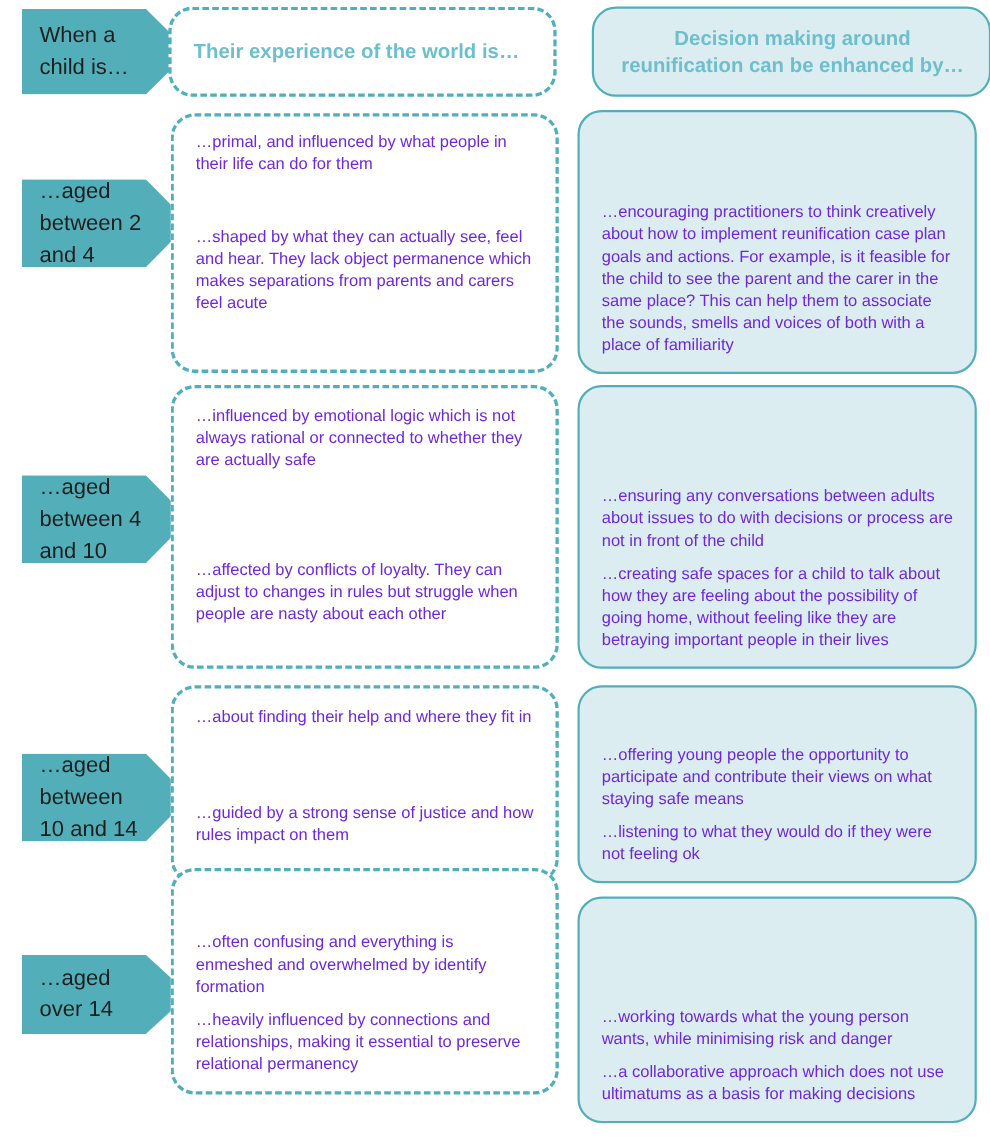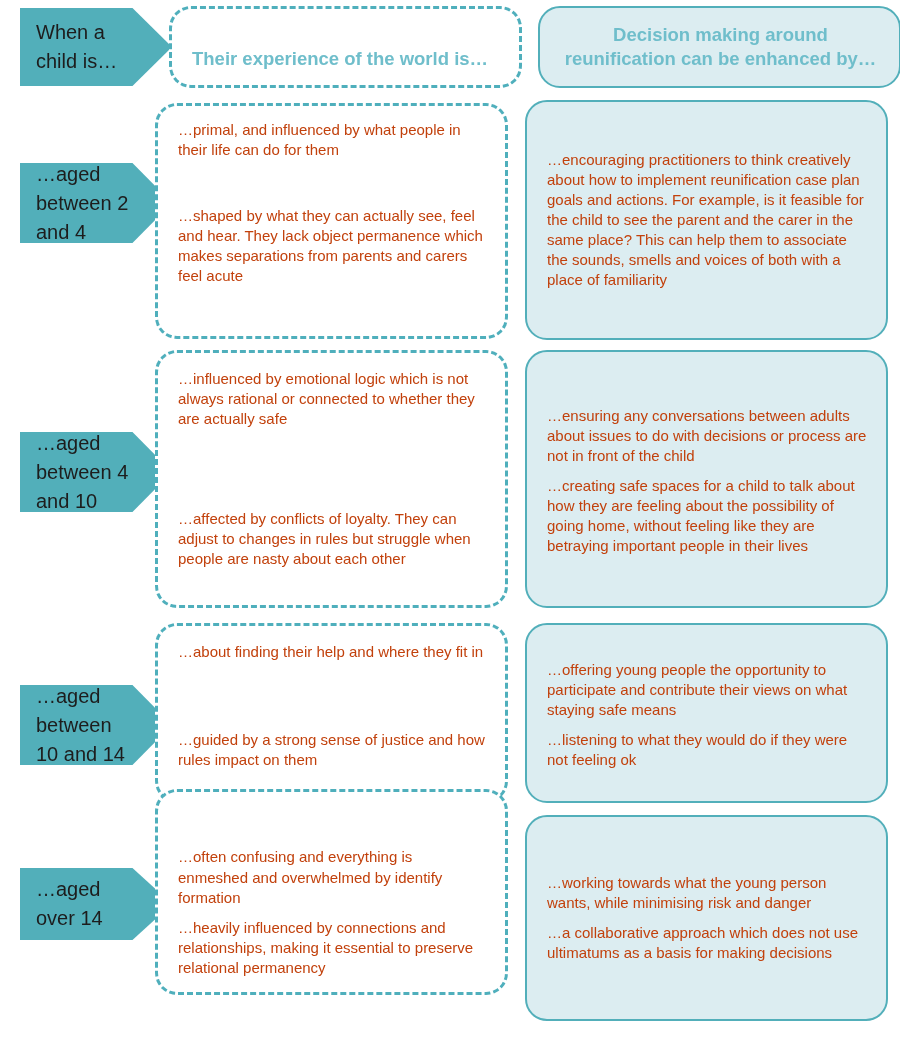--- a/index.html
+++ b/index.html
@@ -108,7 +108,7 @@
 child is…</span>
   </div>
 
-  <div class="dashed-card header-card" style="left:169px; top:6px; width:353px; height:82px;justify-content:flex-end;">
+  <div class="dashed-card header-card" style="left:153px; top:6px; width:353px; height:82px;">
     <div class="header-title">Their experience of the world is…</div>
   </div>
 

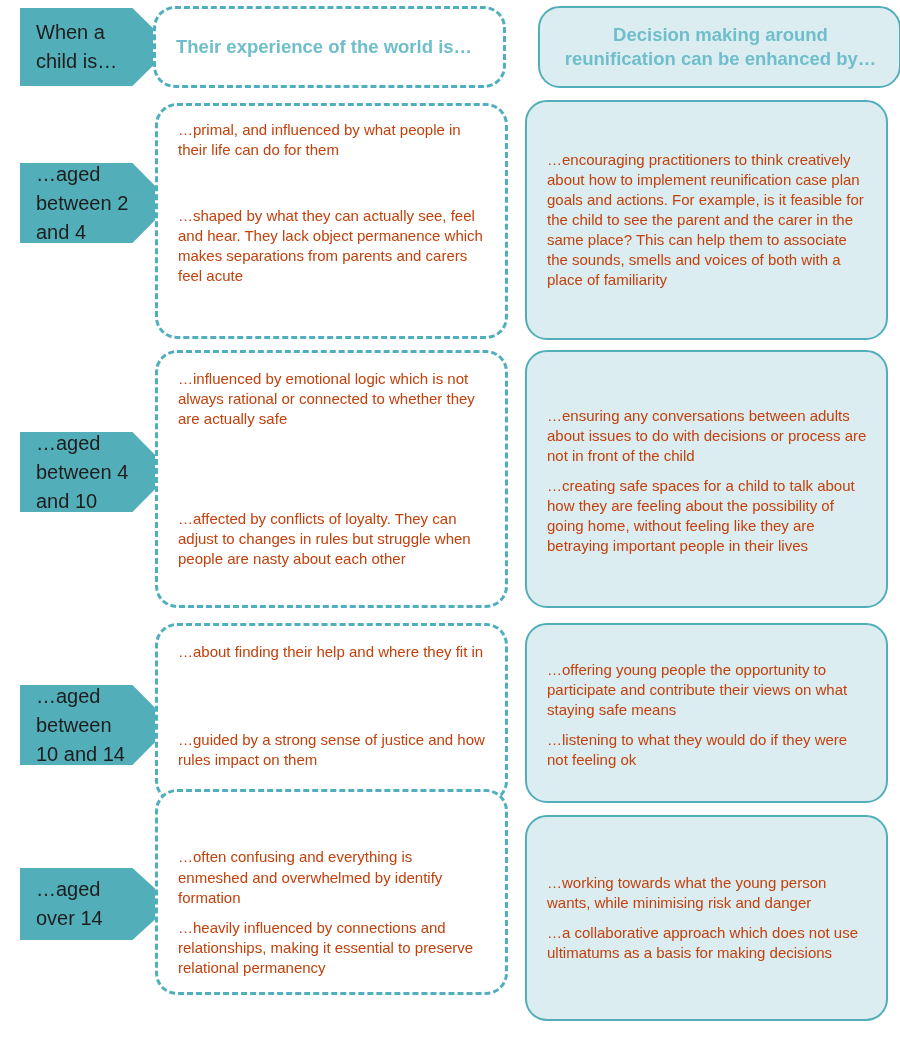--- a/index.html
+++ b/index.html
@@ -91,7 +91,7 @@
   .para {
     font-size: 15px;
     line-height: 1.34;
-    color: #c2410c;
+    color: #6d28d9;
     margin: 0;
   }
   .para + .para {

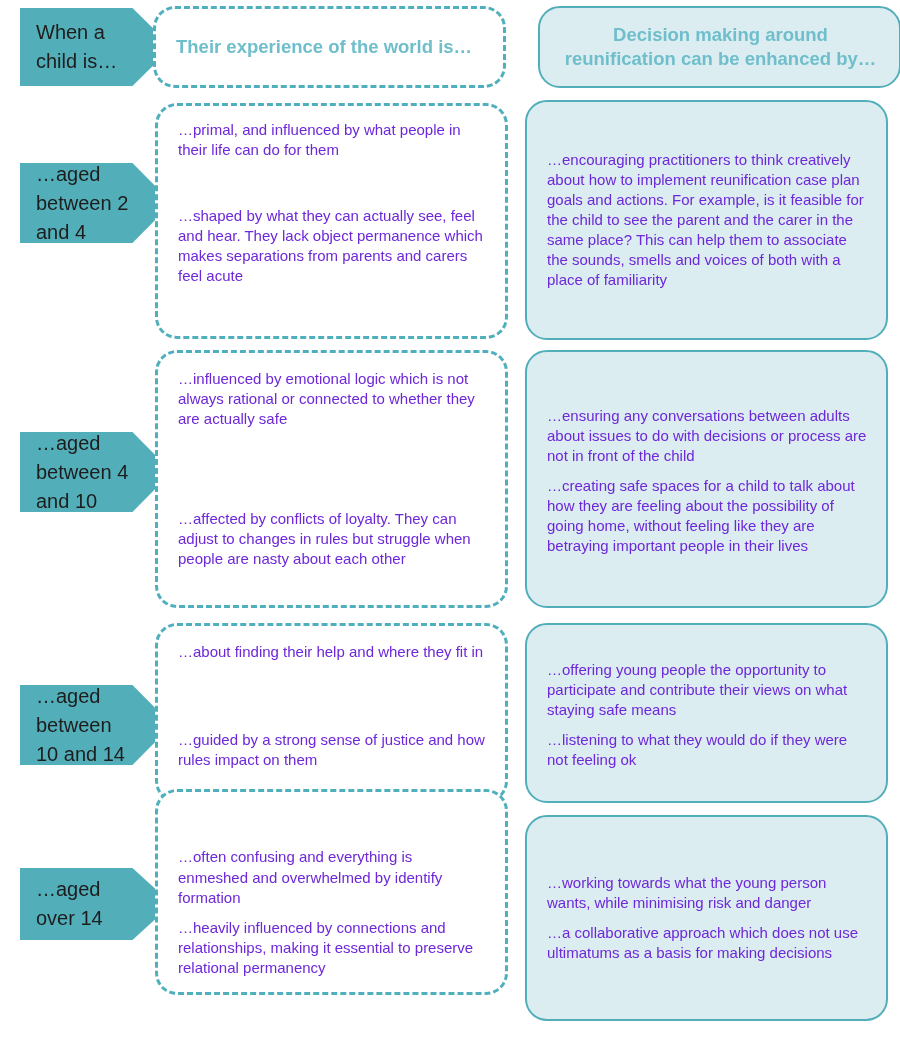--- a/index.html
+++ b/index.html
@@ -67,7 +67,7 @@
     padding: 14px 18px 14px 20px;
     display: flex;
     flex-direction: column;
-    justify-content: center;
+    justify-content: flex-end;
   }
 
   

